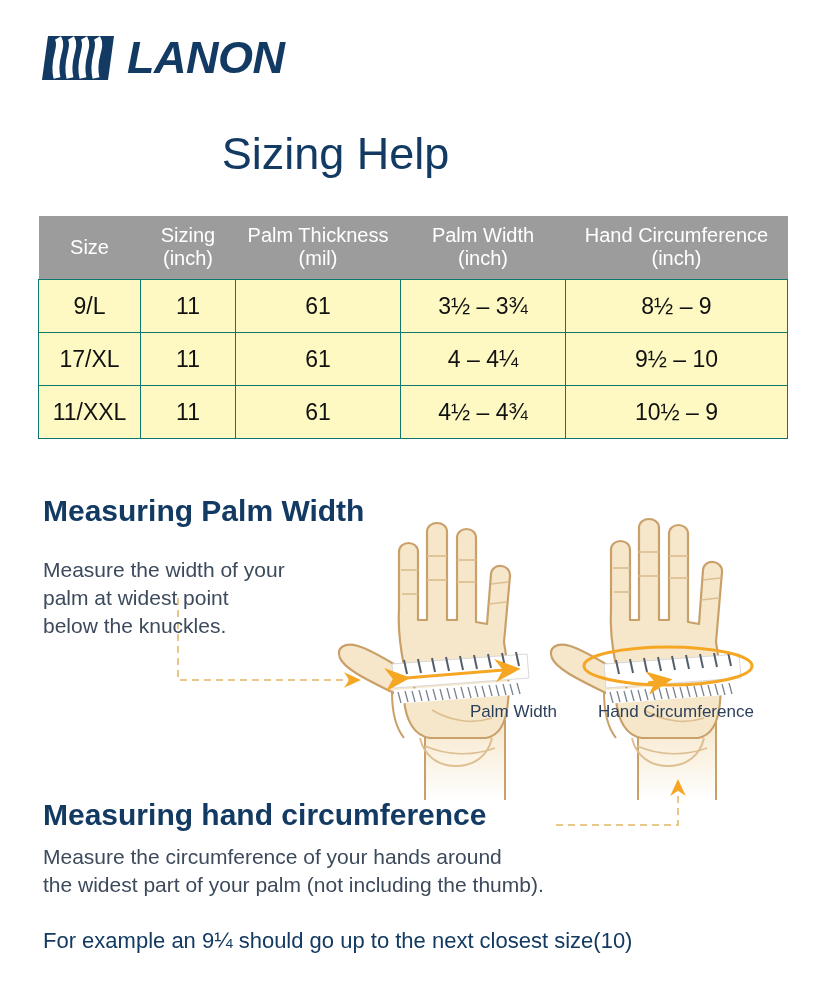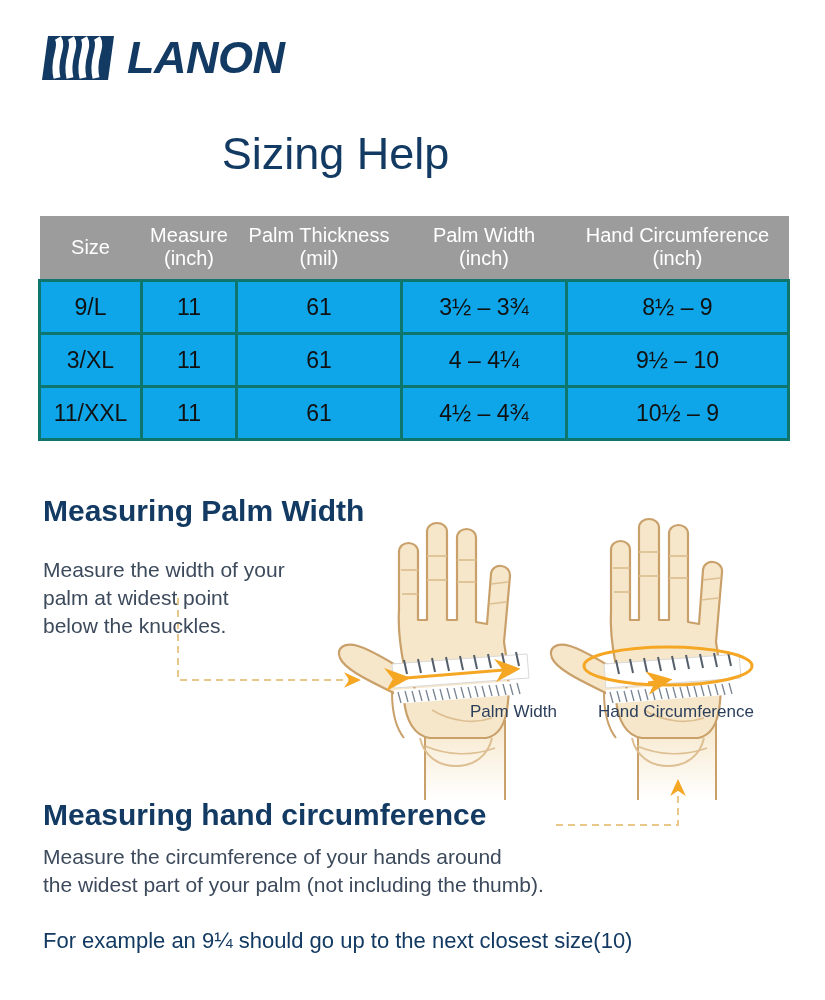--- a/index.html
+++ b/index.html
@@ -114,7 +114,7 @@
           <span>Size</span>
         </th>
         <th>
-          <span>Measure</span><br>
+          <span>Sizing</span><br>
           <span>(inch)</span>
         </th>
         <th>

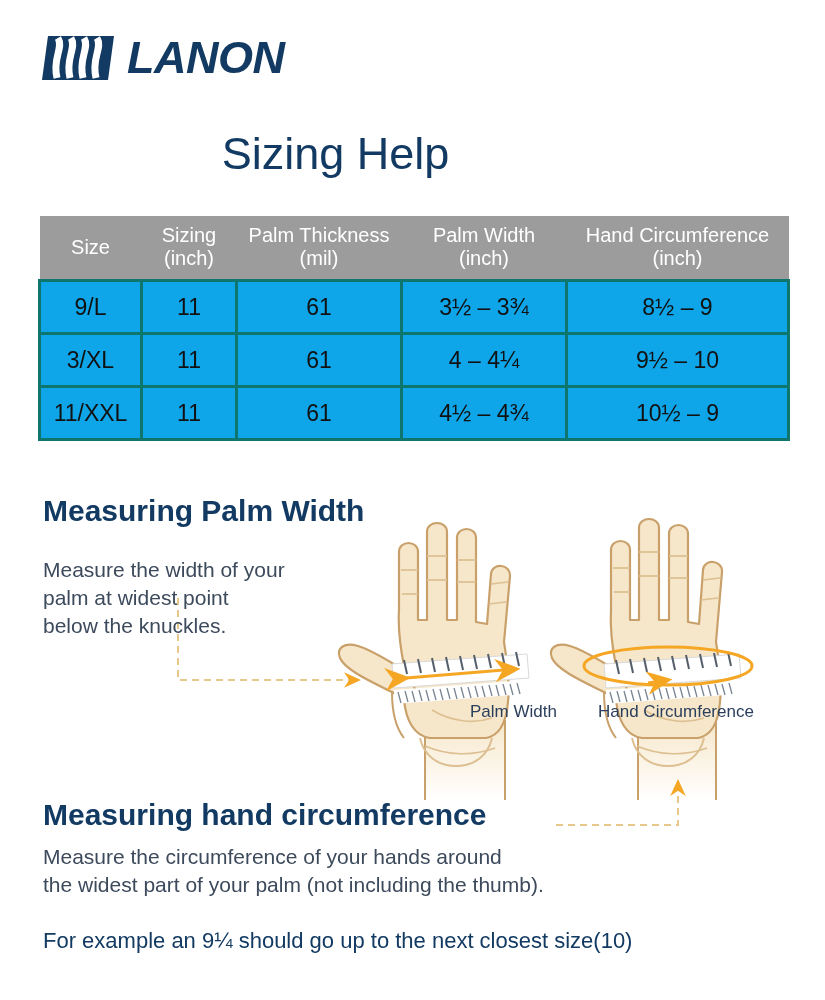--- a/index.html
+++ b/index.html
@@ -42,9 +42,9 @@
     border: none; vertical-align: middle; text-align: center;
   }
   .size-table td {
-    border: 3px solid #0f766e; font-size: 23px; color: #111;
+    border: 1px solid #0f766e; font-size: 23px; color: #111;
     text-align: center; height: 53px; vertical-align: middle;
-    background: #0ea5e9;
+    background: #fef9c3;
   }
   .size-table tr.head-row th { border: none; }
   .col-size   { width: 102px; }

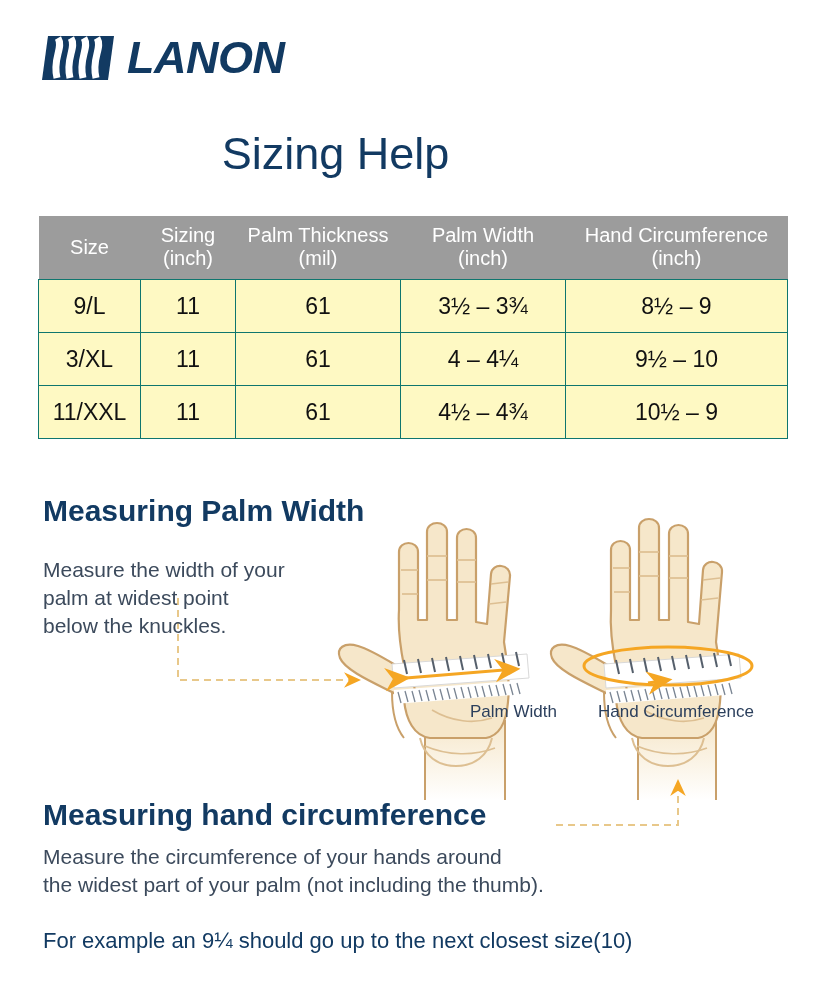--- a/index.html
+++ b/index.html
@@ -140,7 +140,7 @@
         <td>8½ – 9</td>
       </tr>
       <tr>
-        <td>3/XL</td>
+        <td>17/XL</td>
         <td>11</td>
         <td>61</td>
         <td>4 – 4¼</td>

